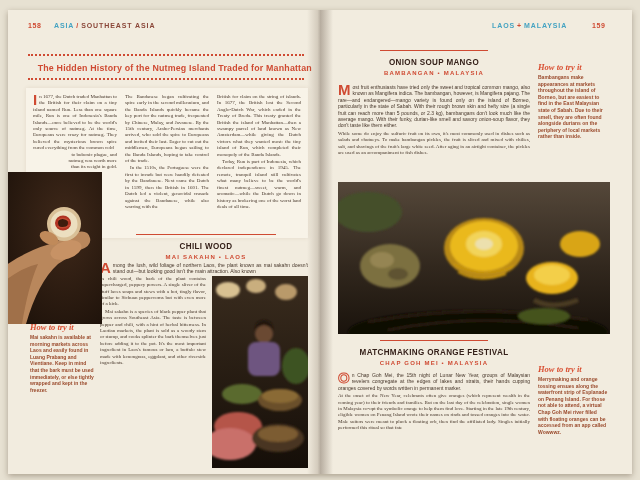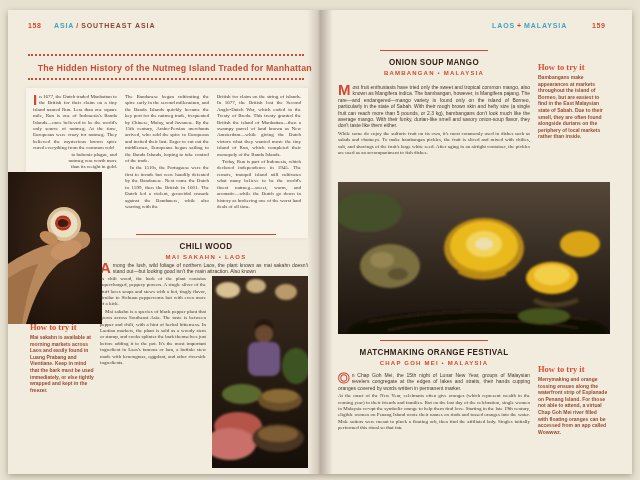--- a/index.html
+++ b/index.html
@@ -41,7 +41,7 @@
   .subhead{font-weight:bold;color:#cf4a32;font-size:6px;letter-spacing:1.2px;text-align:center;white-space:nowrap;}
 
   
-  .howto .script{font-family:"Liberation Serif",serif;font-weight:bold;
+  .howto .script{font-family:"Liberation Serif",serif;font-style:italic;font-weight:bold;
                  font-size:8.5px;color:#d94f32;margin-bottom:2px;}
   .howto .htext{font-size:5px;line-height:6.6px;color:#9a4a2c;font-weight:bold;text-align:left;}
 

